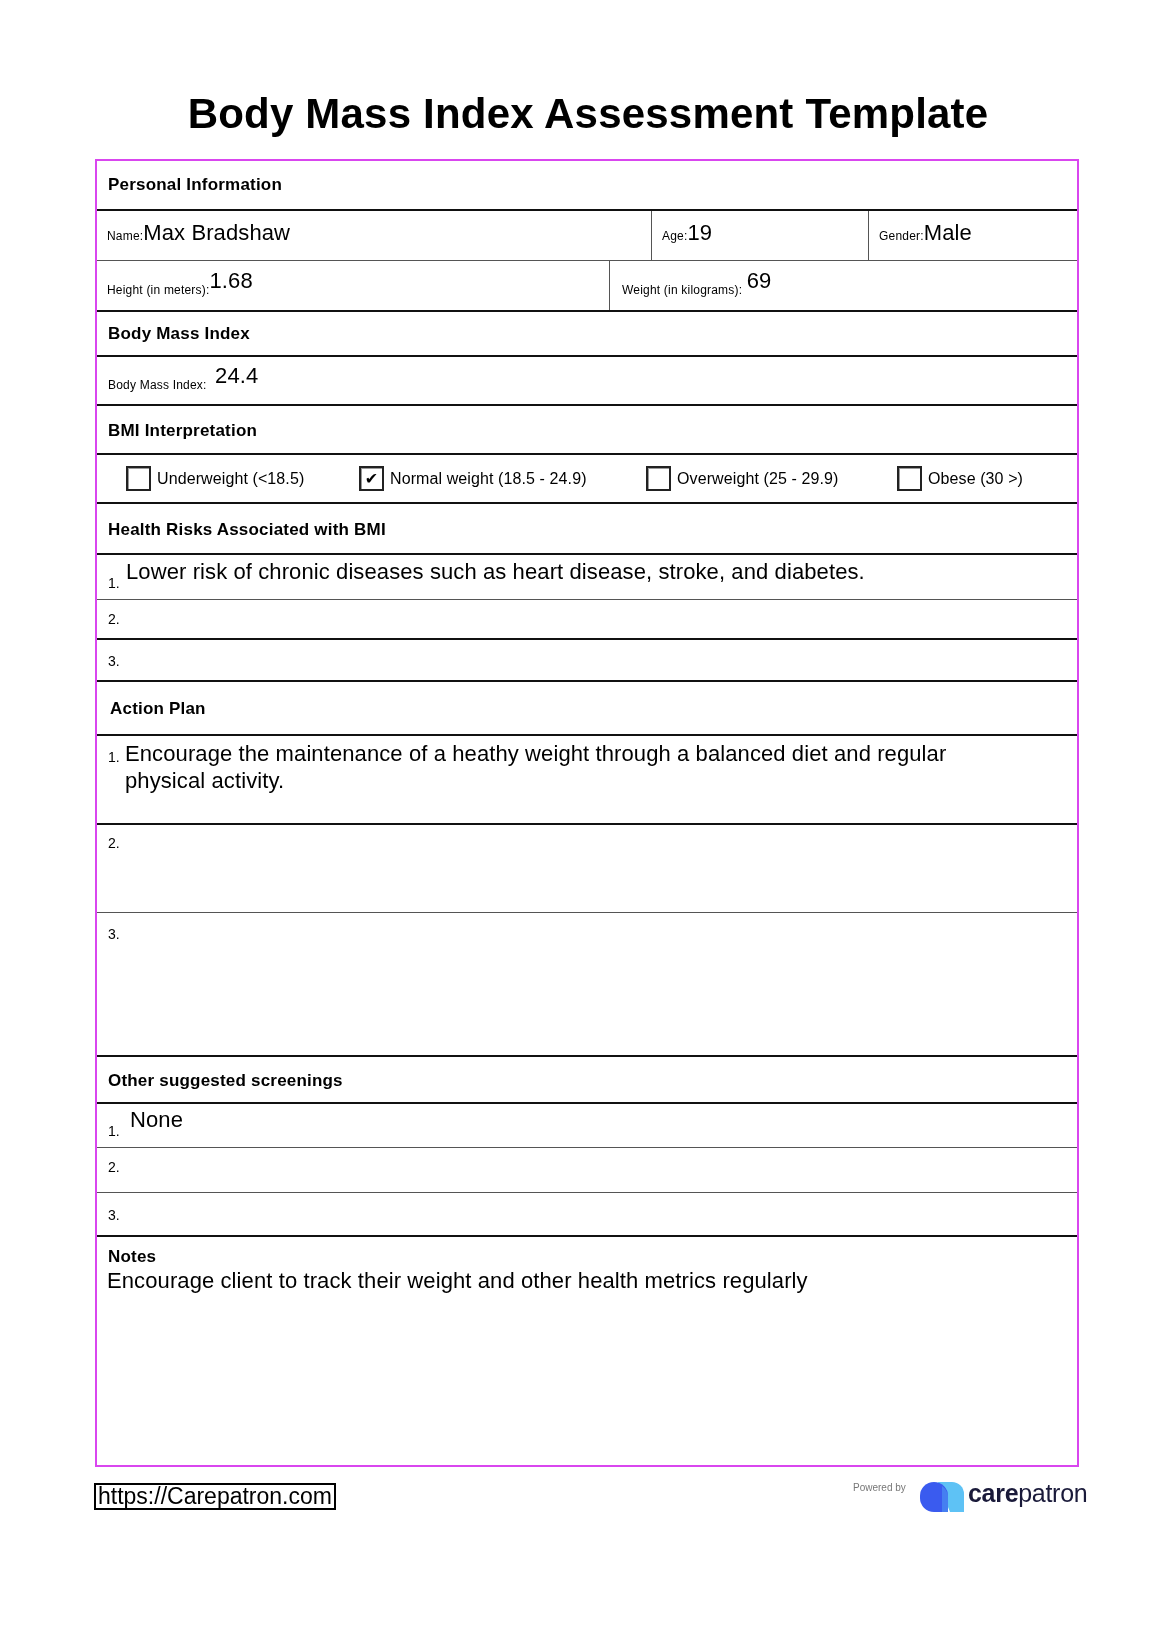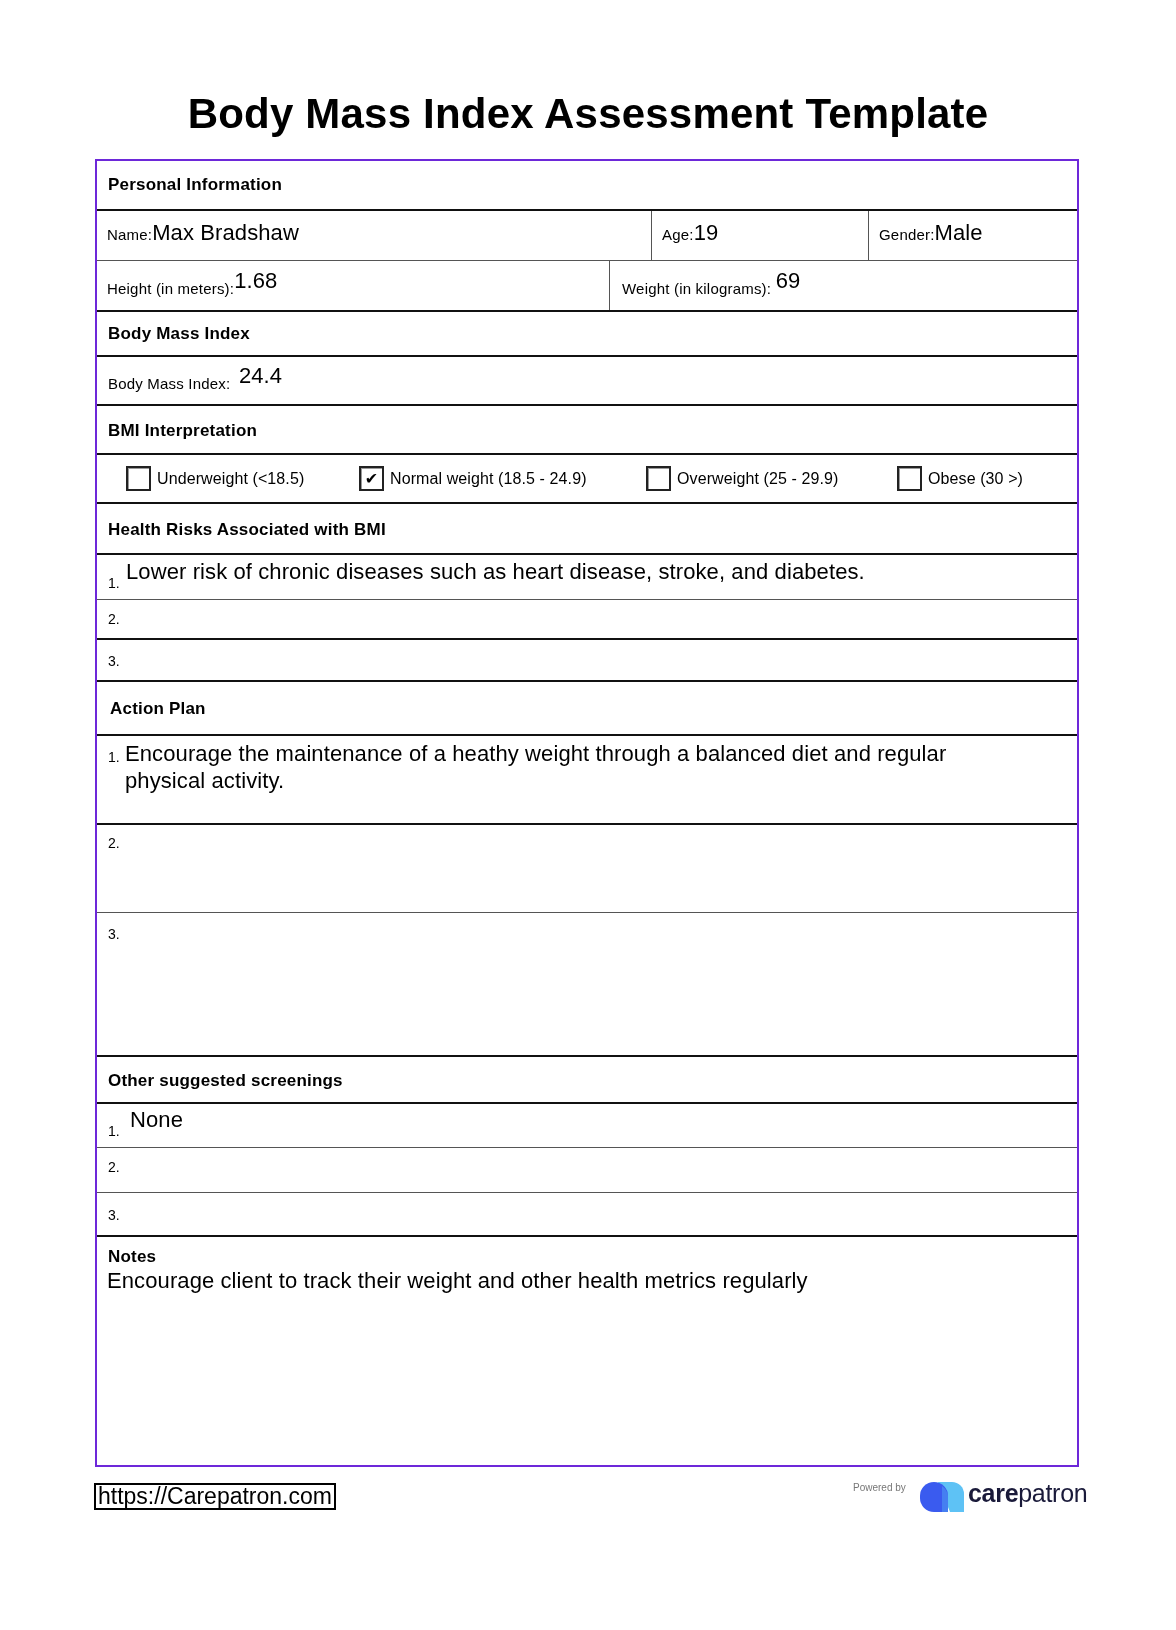--- a/index.html
+++ b/index.html
@@ -13,7 +13,7 @@
   }
   .form {
     position: absolute; left: 95px; top: 159px; width: 984px; height: 1308px;
-    border: 2px solid #6d28d9; box-sizing: border-box;
+    border: 2px solid #d946ef; box-sizing: border-box;
   }
   .row {
     position: absolute; left: 0; right: 0; box-sizing: border-box;

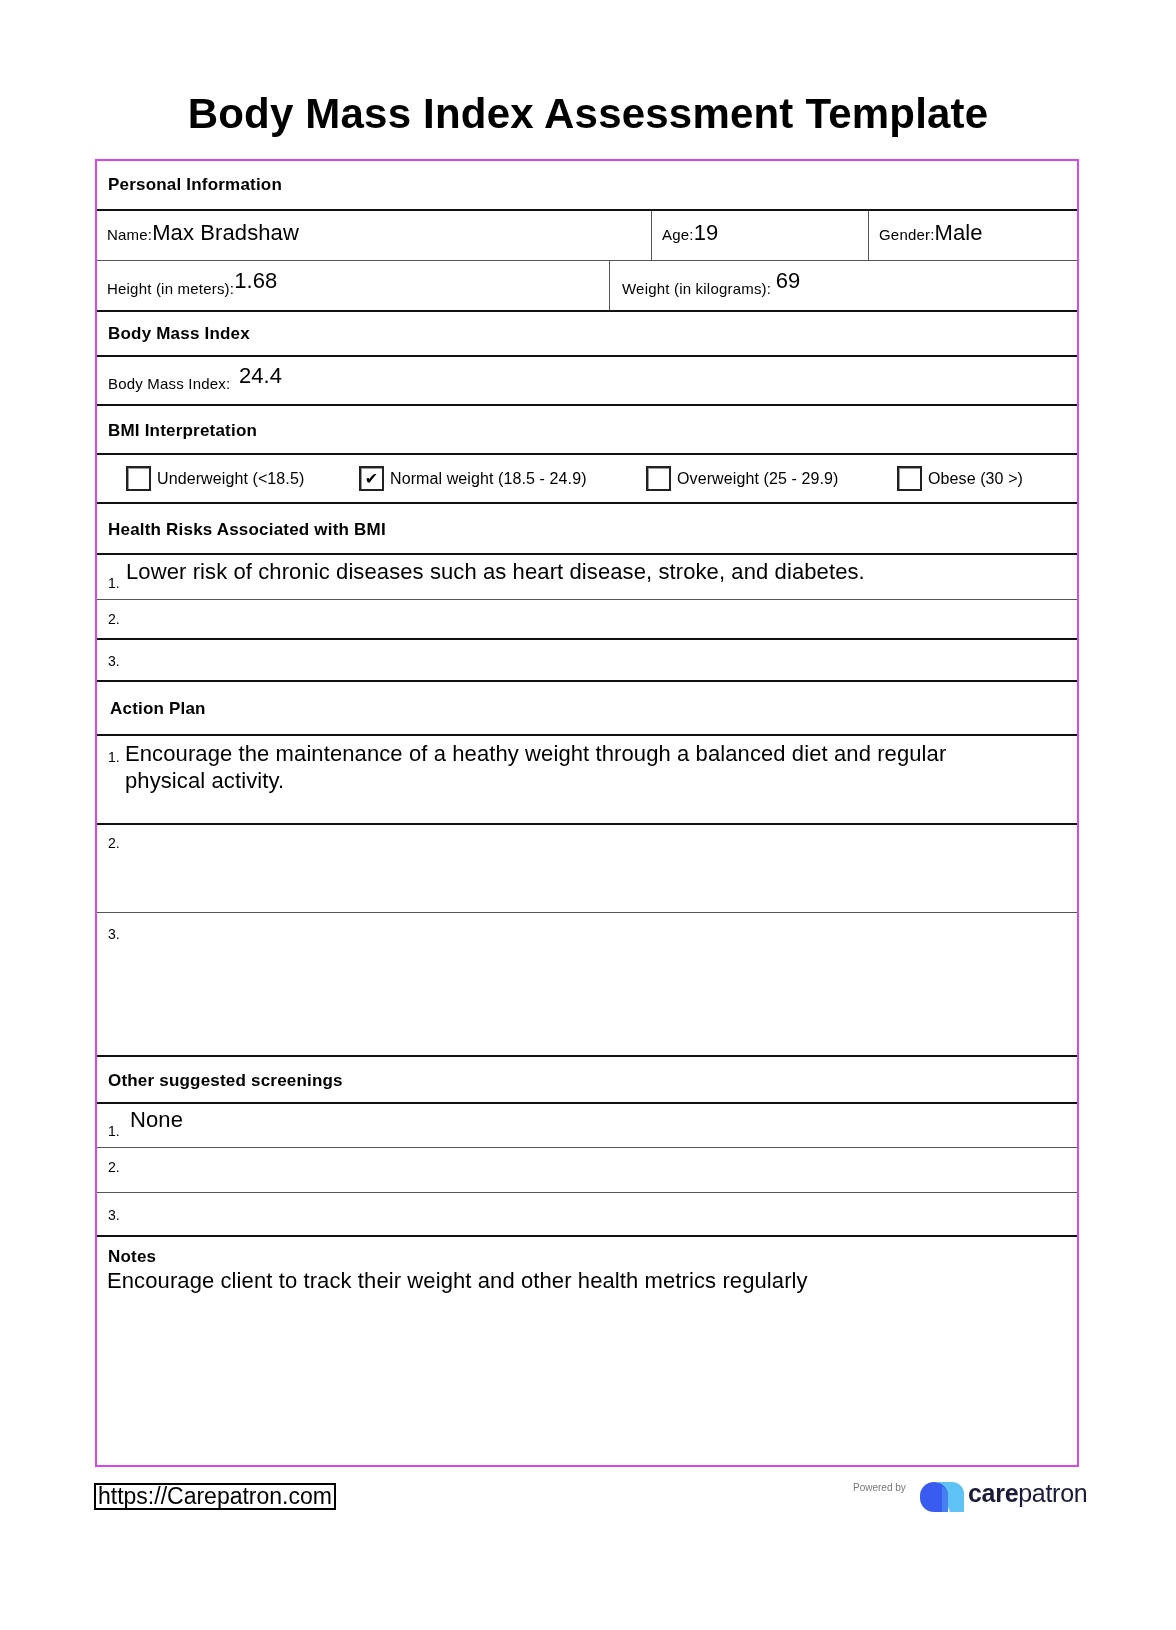--- a/index.html
+++ b/index.html
@@ -23,7 +23,7 @@
   .sec-label {
     position: absolute; left: 11px; font-size: 17px; font-weight: bold; letter-spacing: 0.2px;
   }
-  .lbl { font-size: 15px; letter-spacing: 0.2px; }
+  .lbl { font-size: 12px; letter-spacing: 0.2px; }
   .val { font-size: 22px; letter-spacing: 0.1px; }
   .cell { position: absolute; top: 0; bottom: 0; box-sizing: border-box; }
   .cell.bl { border-left: 1.5px solid #555; }

